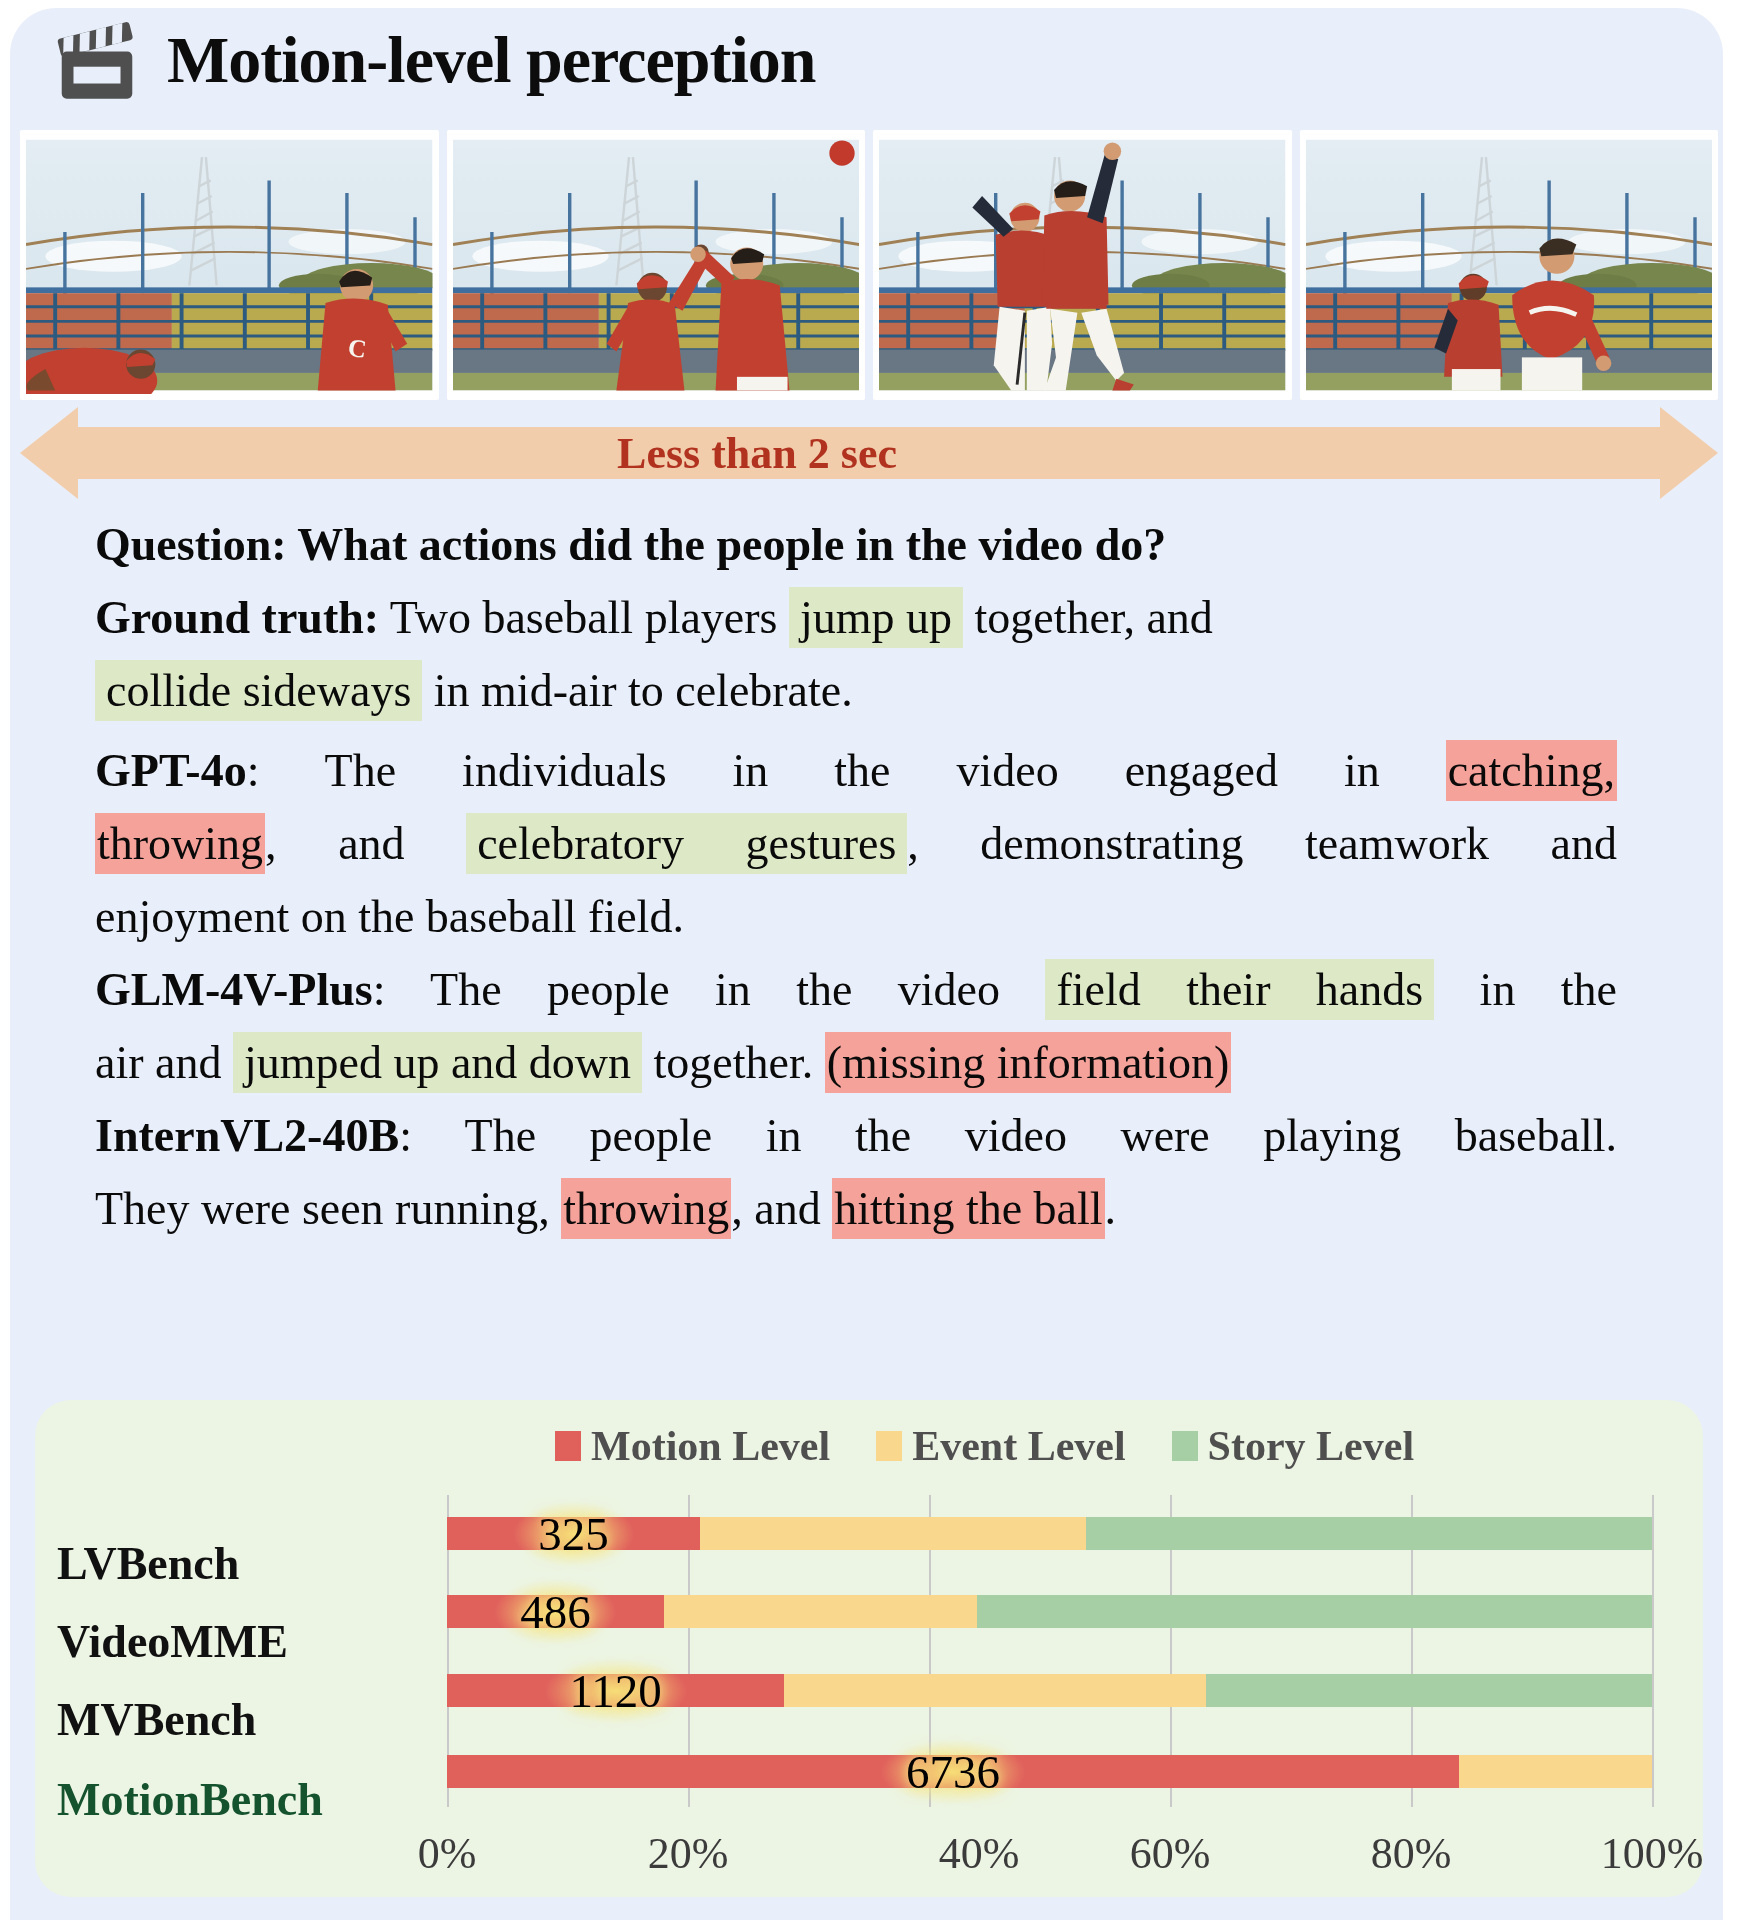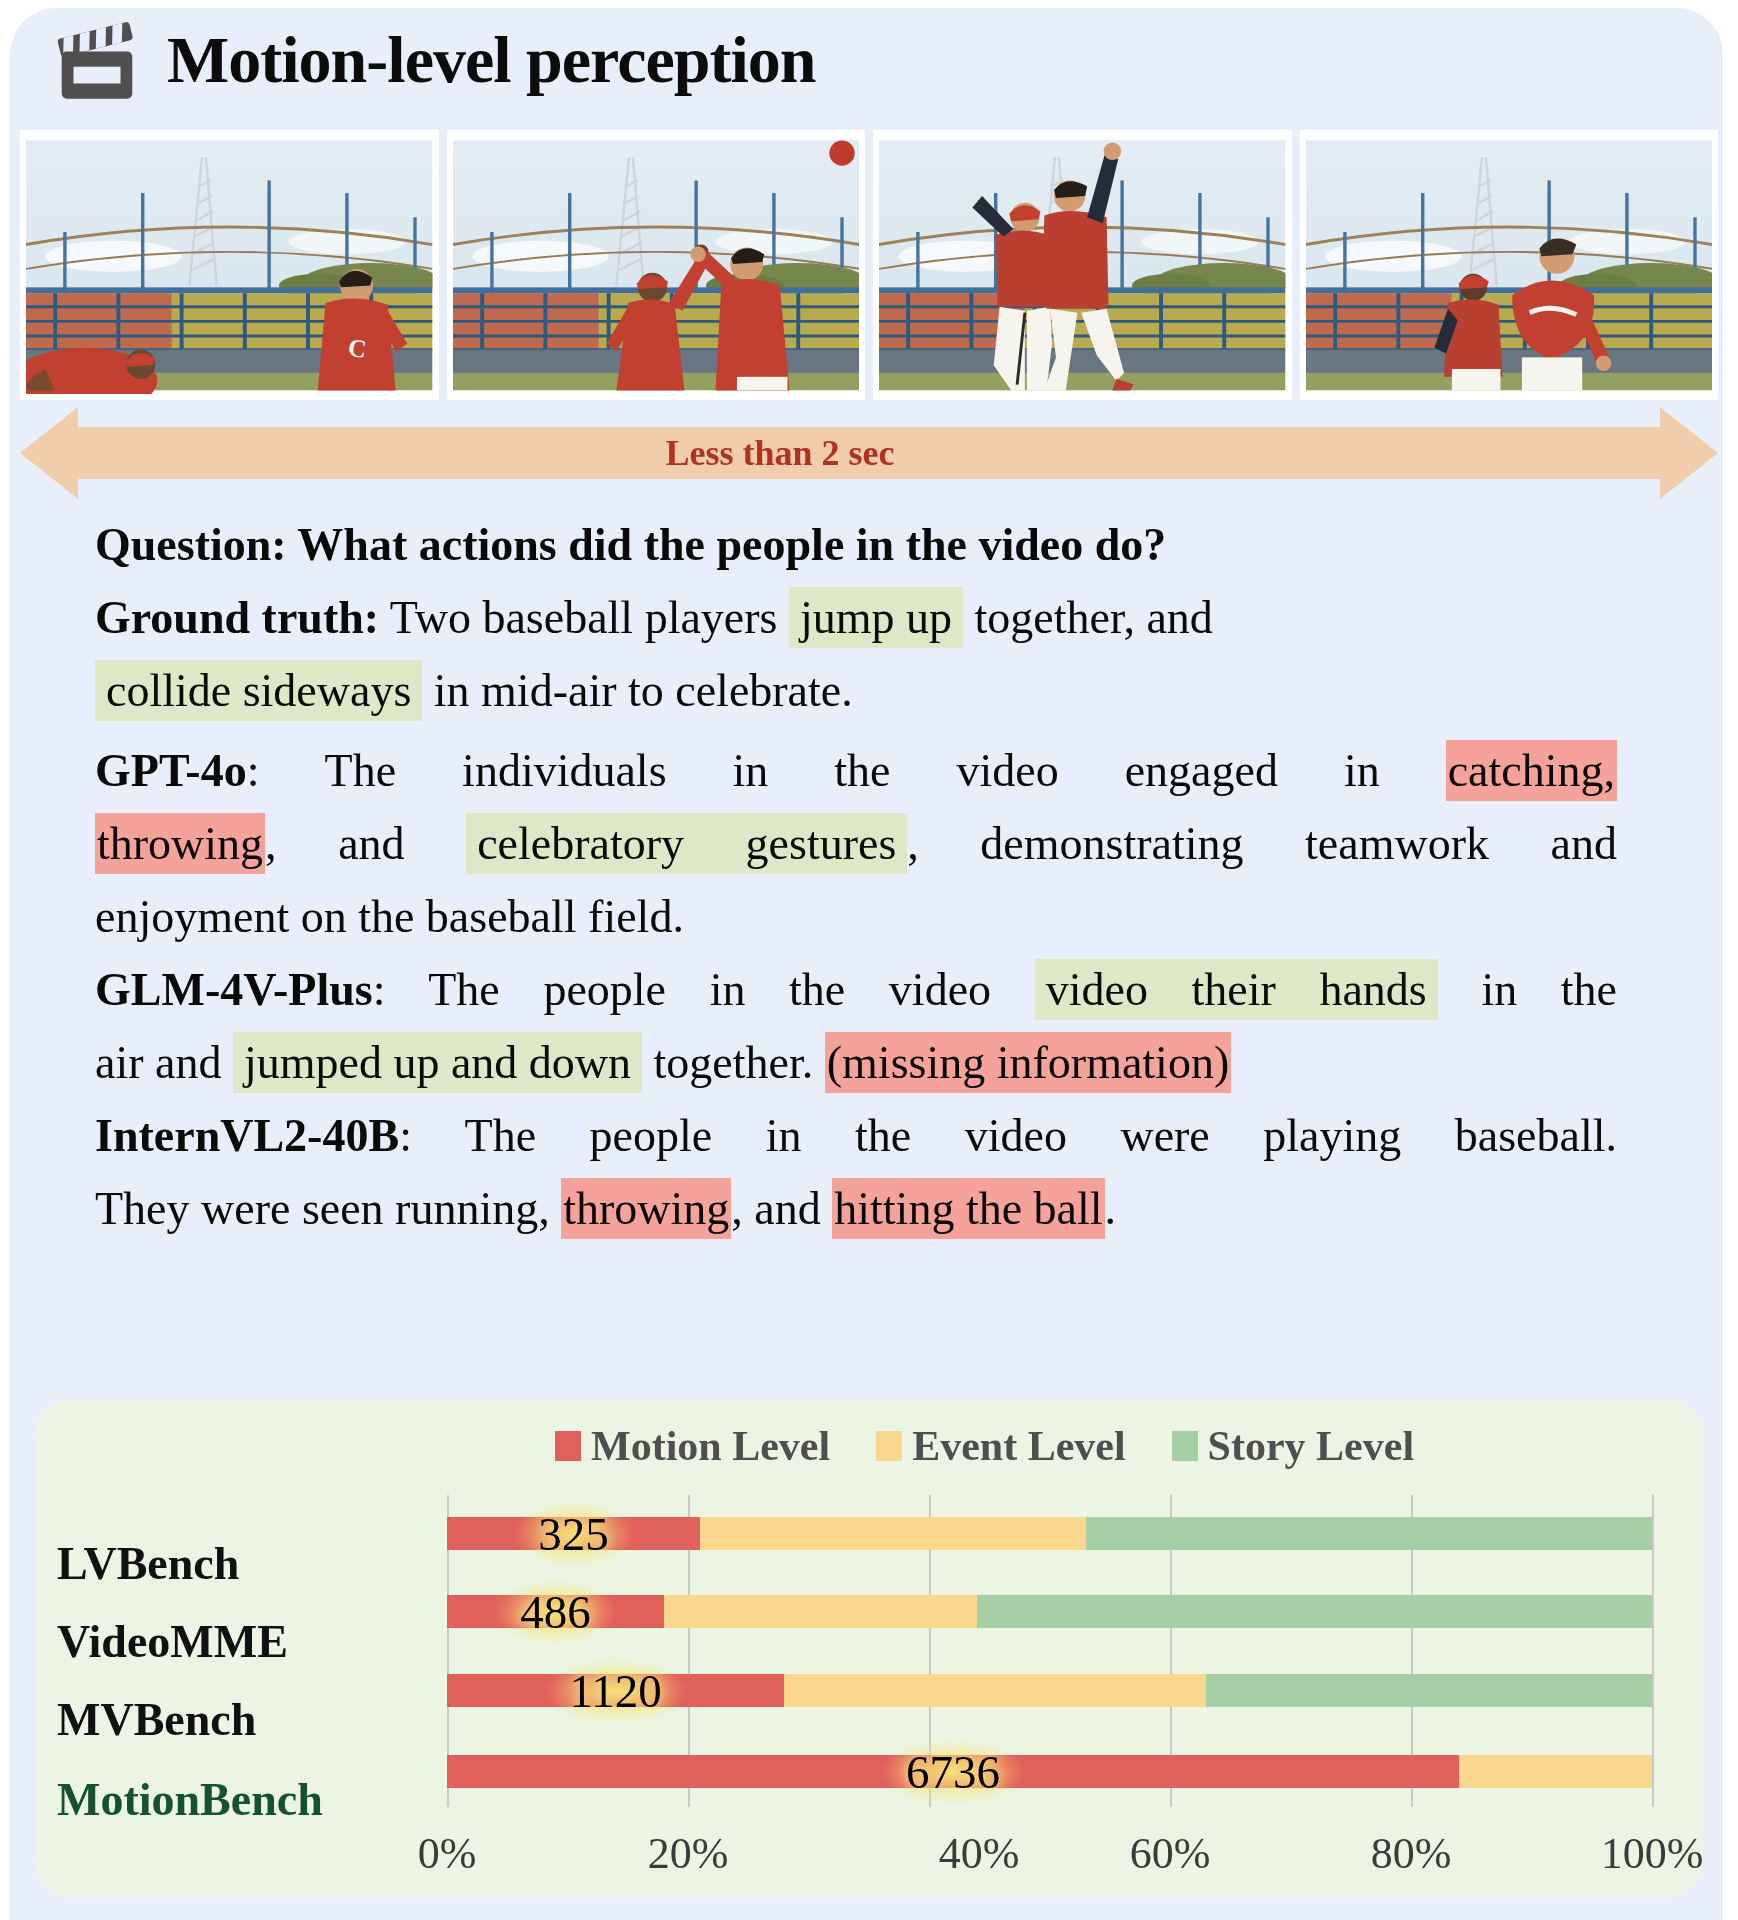--- a/index.html
+++ b/index.html
@@ -17,7 +17,7 @@
   
   .arrow-wrap{position:absolute;left:0px;top:403px;width:1738px;height:100px;}
   .arrow-label{position:absolute;left:0;top:0;width:1514px;height:100px;display:flex;
-               align-items:center;justify-content:center;font-size:36px;font-weight:bold;color:#b0321f;padding-left:23px;}
+               align-items:center;justify-content:center;font-size:44px;font-weight:bold;color:#b0321f;}
   
   .qa-block{position:absolute;left:95px;top:508px;width:1420px;font-size:46px;line-height:73px;color:#0a0a0a;}
   .answers{position:absolute;left:95px;top:734px;width:1522px;font-size:46px;line-height:73px;color:#0a0a0a;}

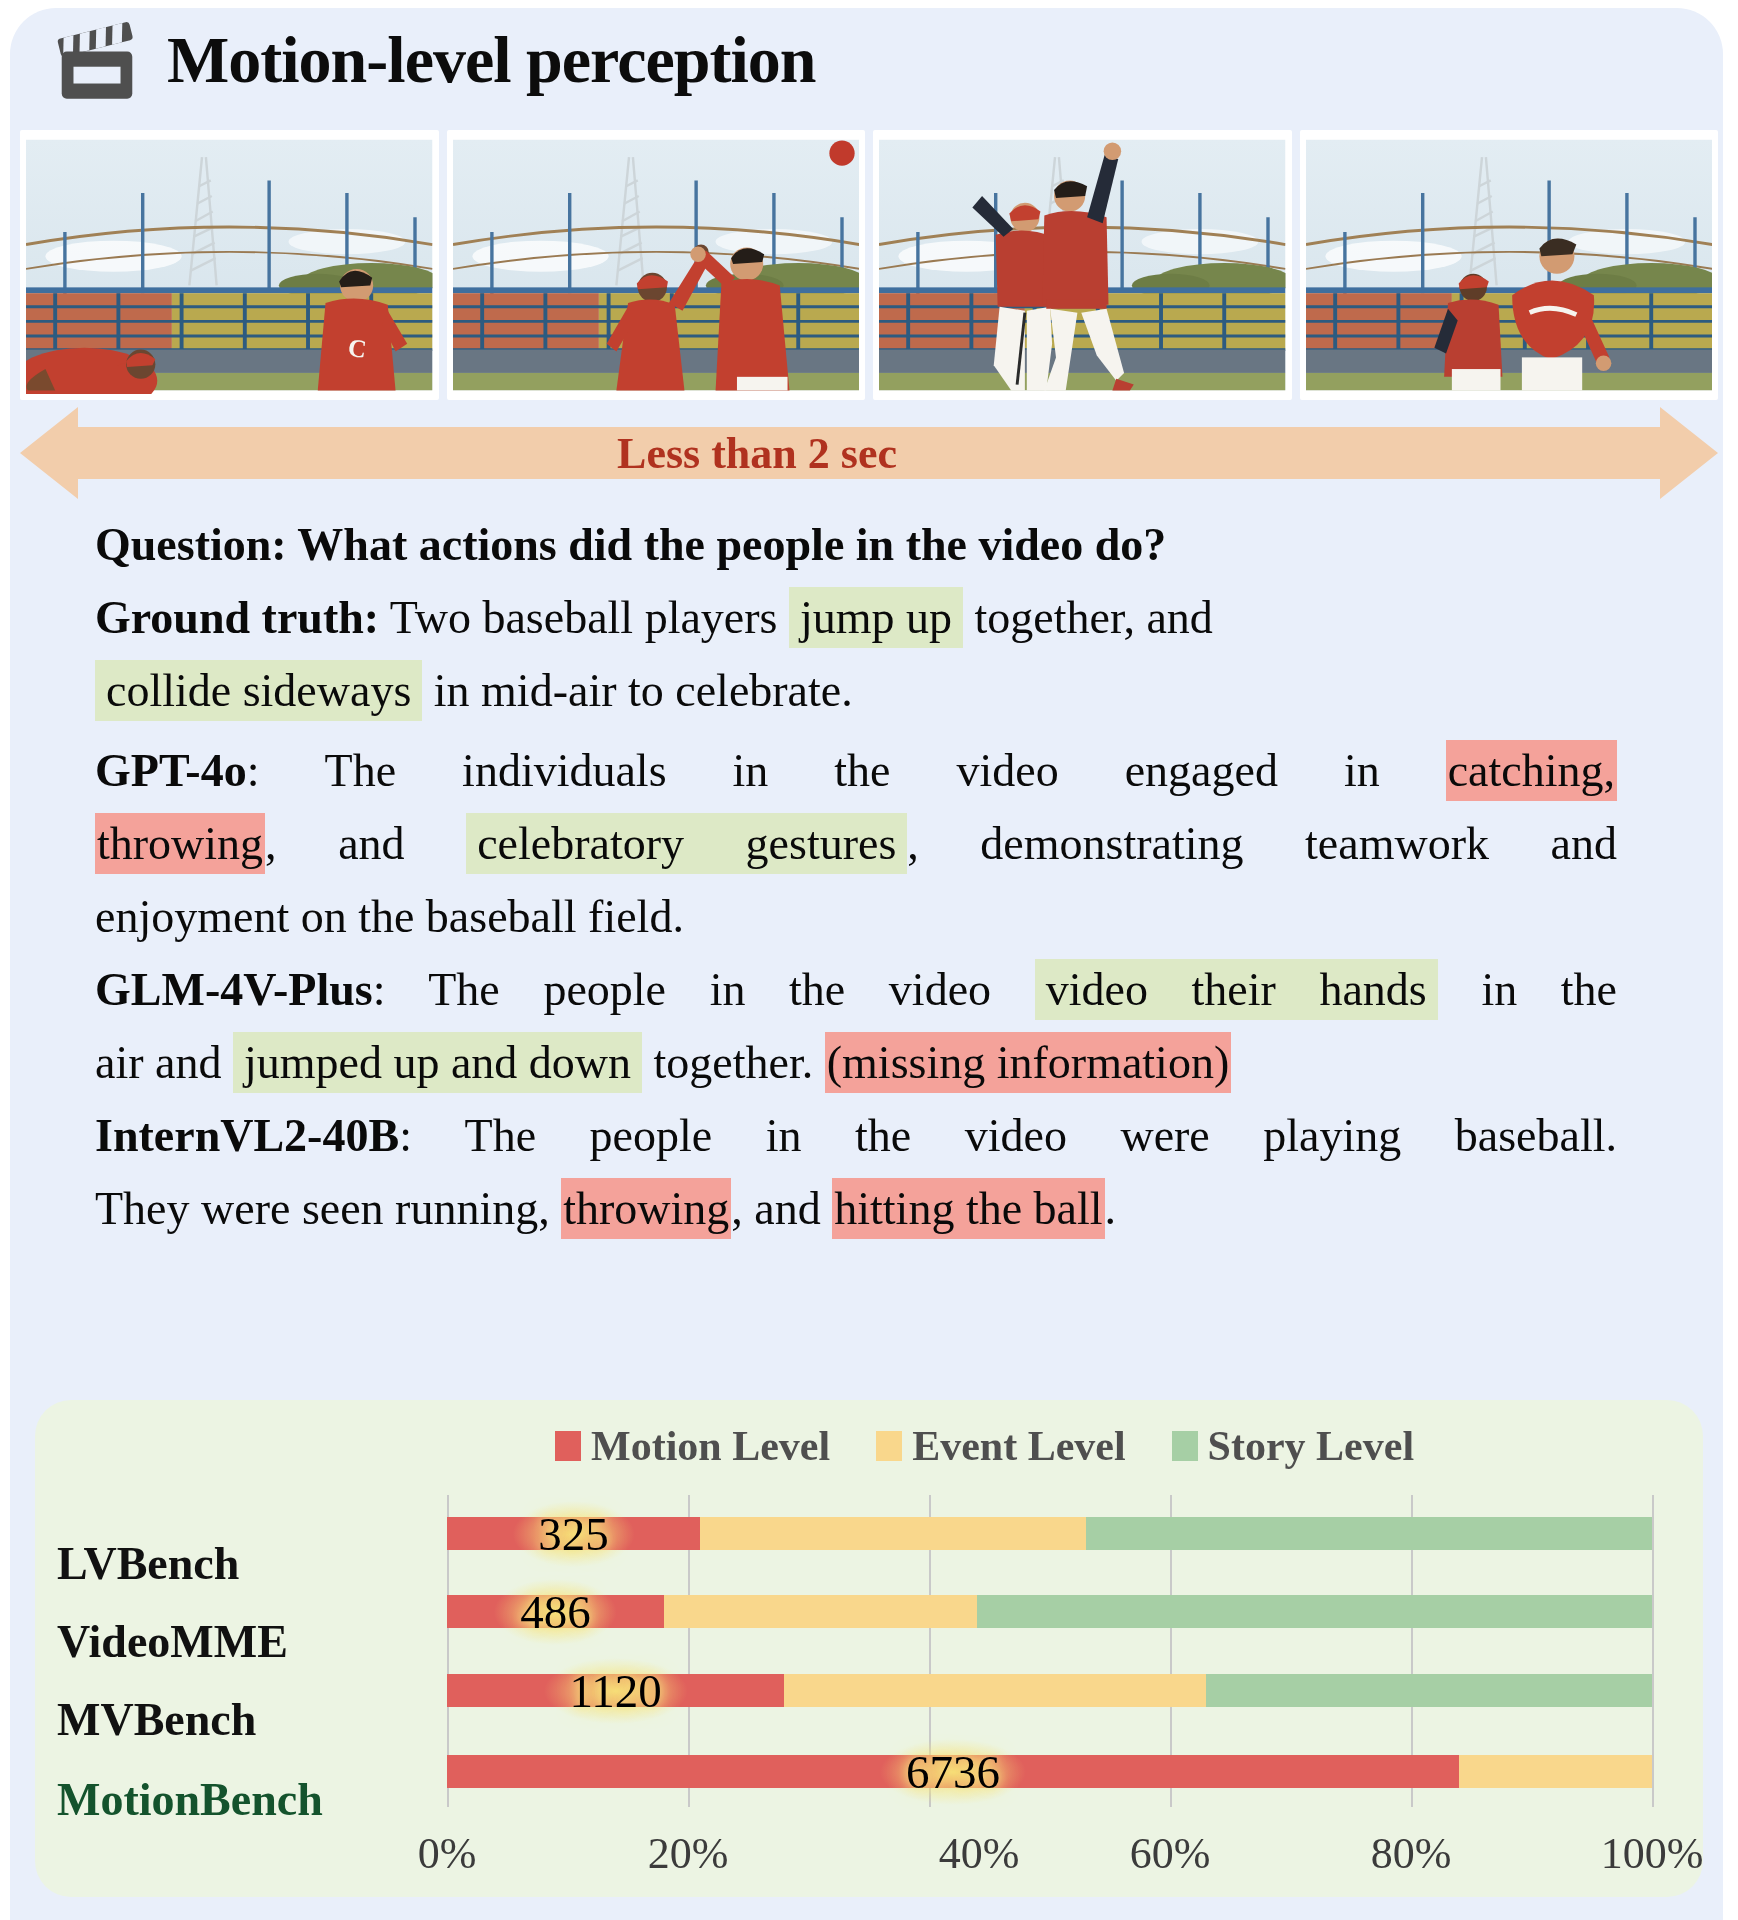--- a/index.html
+++ b/index.html
@@ -234,7 +234,7 @@
       <div class="line"><span>enjoyment on the baseball field.</span></div>
     </div>
     <div class="ans">
-      <div class="line"><b class="mlabel">GLM-4V-Plus</b><span>: The people in the video </span><span class="hl-g">video their hands</span><span> in the</span></div>
+      <div class="line"><b class="mlabel">GLM-4V-Plus</b><span>: The people in the video </span><span class="hl-g">field their hands</span><span> in the</span></div>
       <div class="line"><span>air and </span><span class="hl-g">jumped up and down</span><span> together. </span><span class="hl-r">(missing information)</span></div>
     </div>
     <div class="ans">

